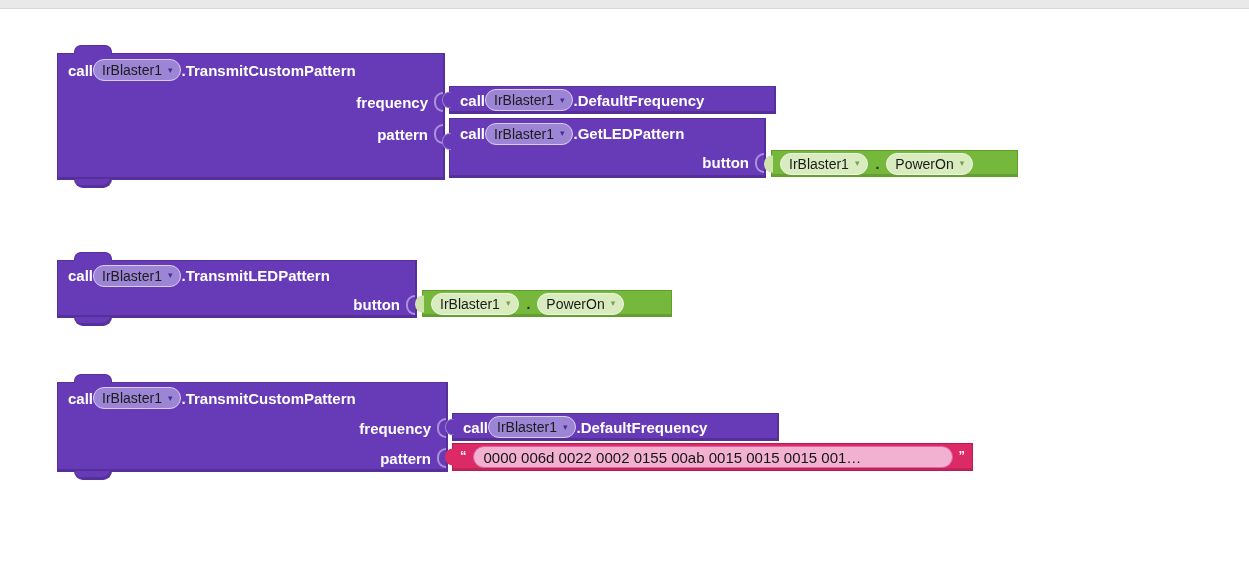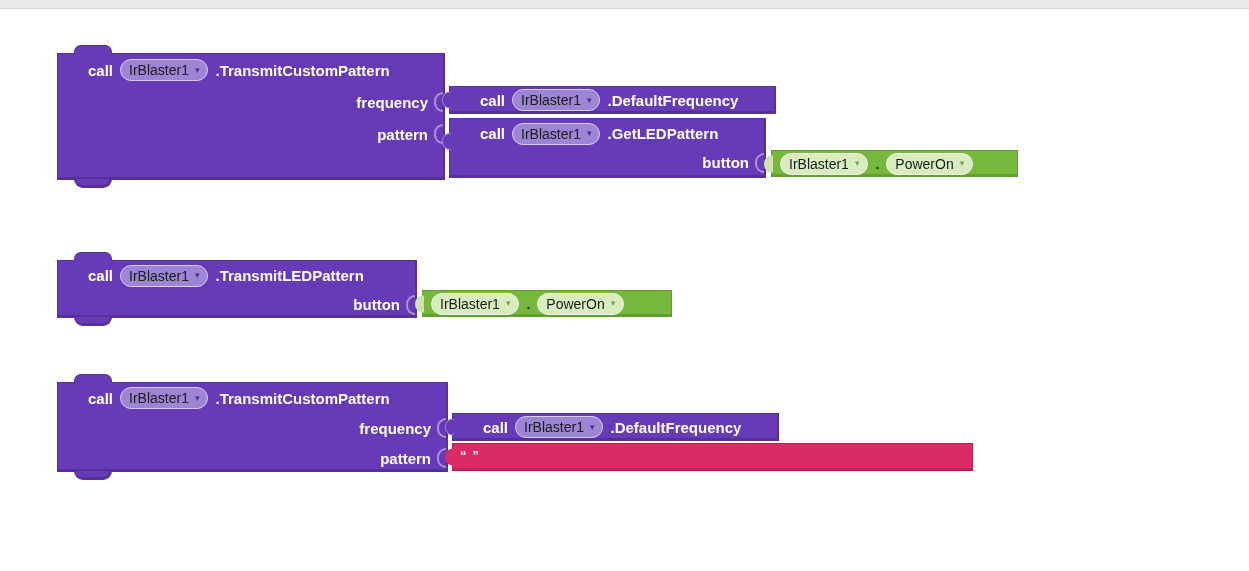--- a/index.html
+++ b/index.html
@@ -17,7 +17,7 @@
   .bump.bottom{bottom:-9px;border:1px solid #55309c;border-top:none;border-radius:0 0 9px 9px;box-shadow:inset -1px -2px 0 rgba(0,0,0,0.16);}
 
   .row{position:relative;display:flex;align-items:center;box-sizing:border-box;padding:0 10px;}
-  .row.header{gap:7px;margin-left:20px;}
+  .row.header{}
   .row.param{justify-content:flex-end;padding-right:16px;align-items:center;}
   .kw{color:#ffffff;font-weight:bold;font-size:15px;white-space:nowrap;}
   .param-label{color:#ffffff;font-weight:bold;font-size:15px;white-space:nowrap;}

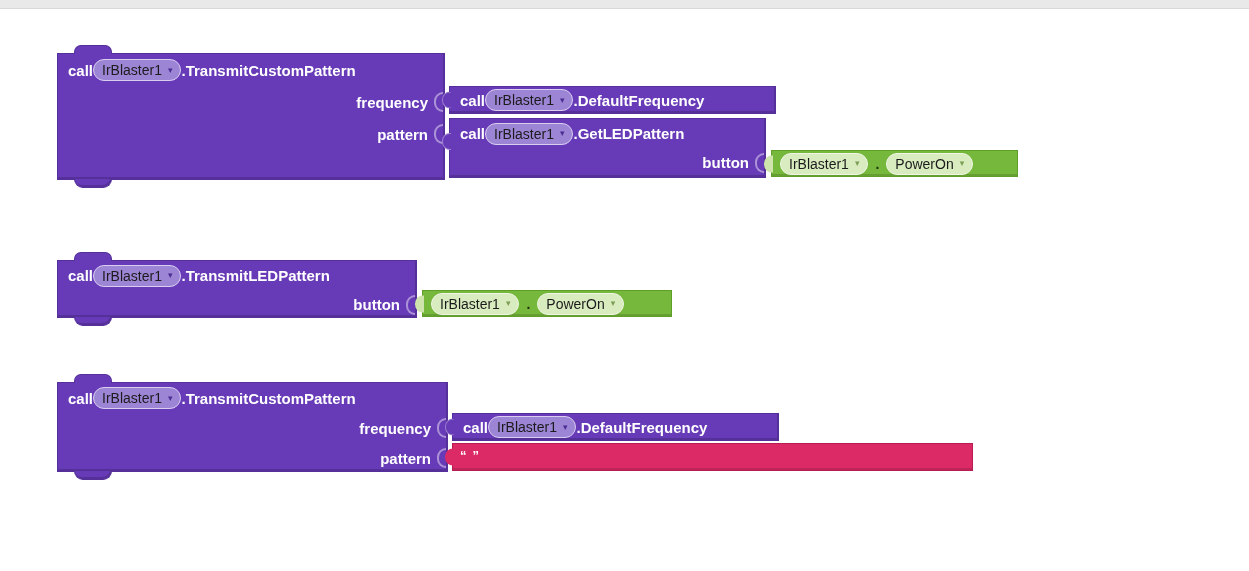--- a/index.html
+++ b/index.html
@@ -186,6 +186,7 @@
   <div class="block pink-block" style="left:452px;top:443px;width:521px;height:28px;">
     <span class="tab pink-tab"></span>
     <span class="quote">“</span>
+    <span class="text-field">0000 006d 0022 0002 0155 00ab 0015 0015 0015 001…</span>
     <span class="quote">”</span>
   </div>
 

